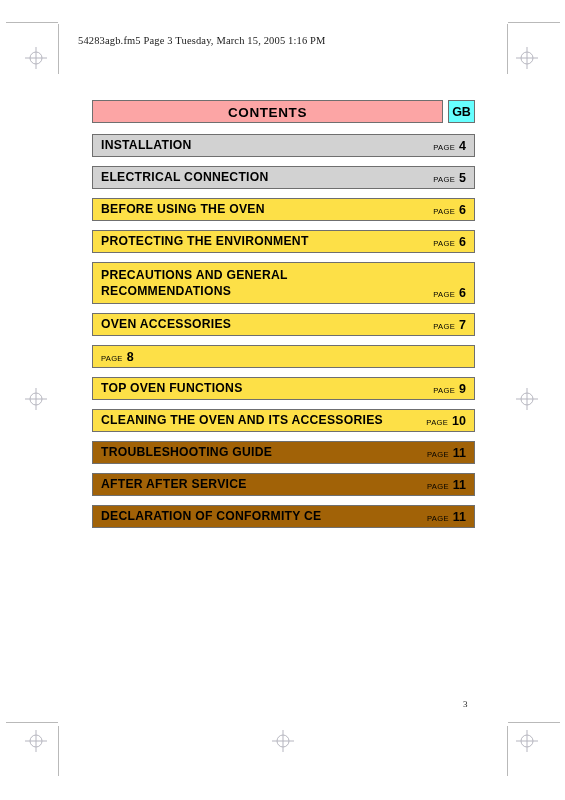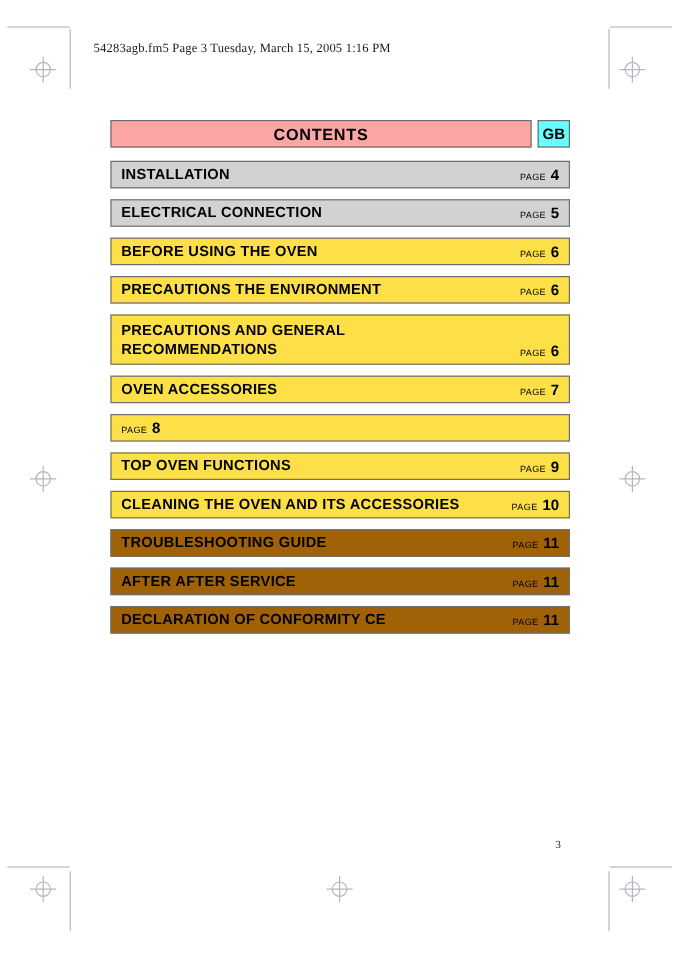--- a/index.html
+++ b/index.html
@@ -237,7 +237,7 @@
         </div>
       </div>
       <div class="toc-row fill-cyan">
-        <div class="toc-label">PRECAUTIONS THE ENVIRONMENT</div>
+        <div class="toc-label">PROTECTING THE ENVIRONMENT</div>
         <div class="toc-page">
           <span class="pg-word">PAGE</span>
           <span class="pg-num">6</span>

